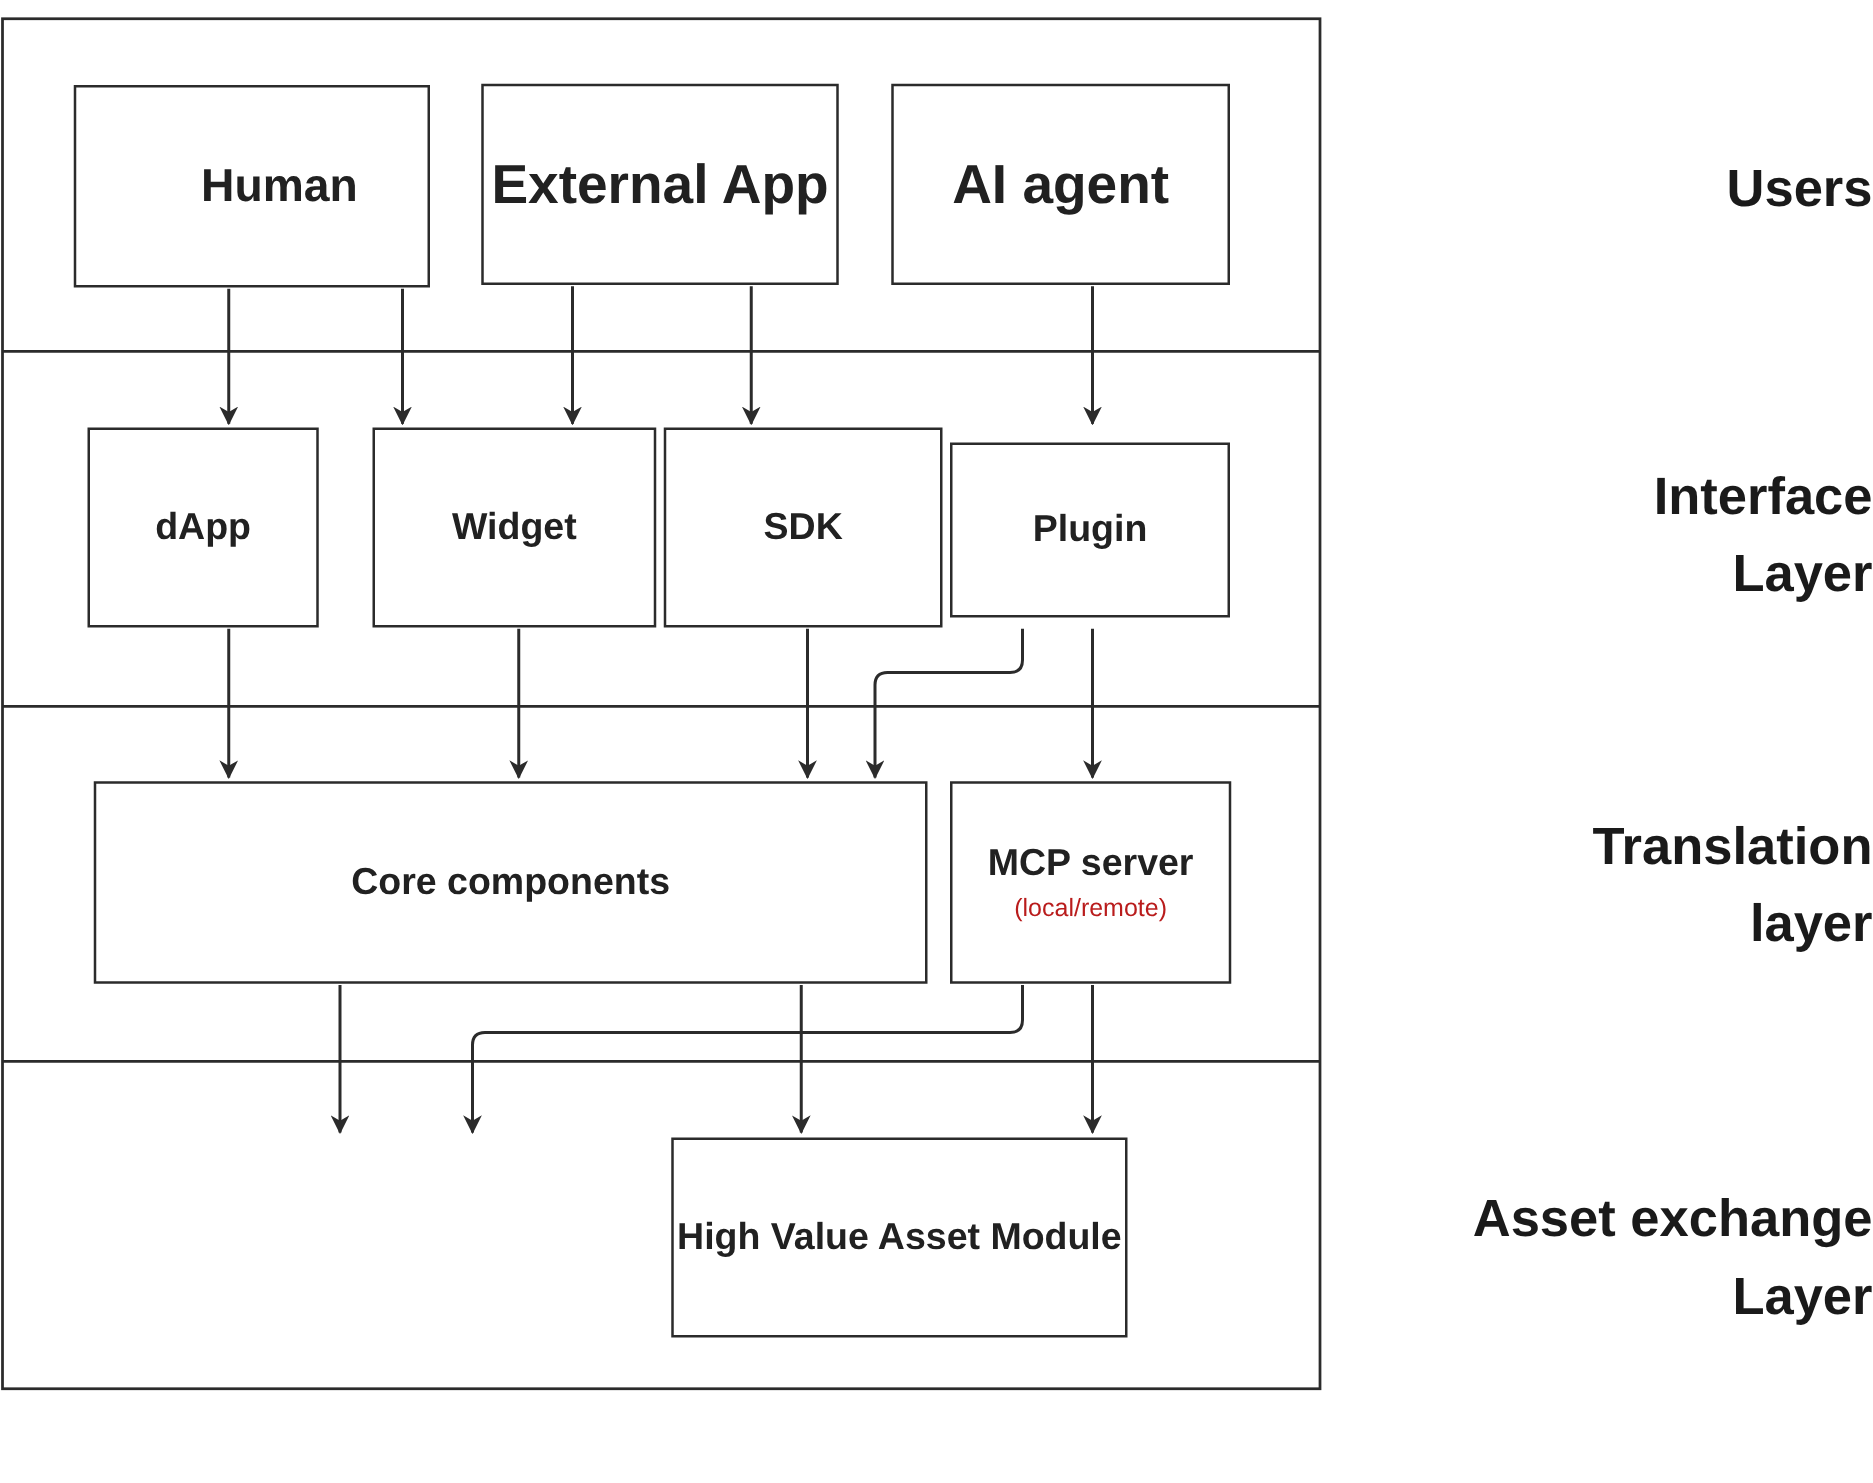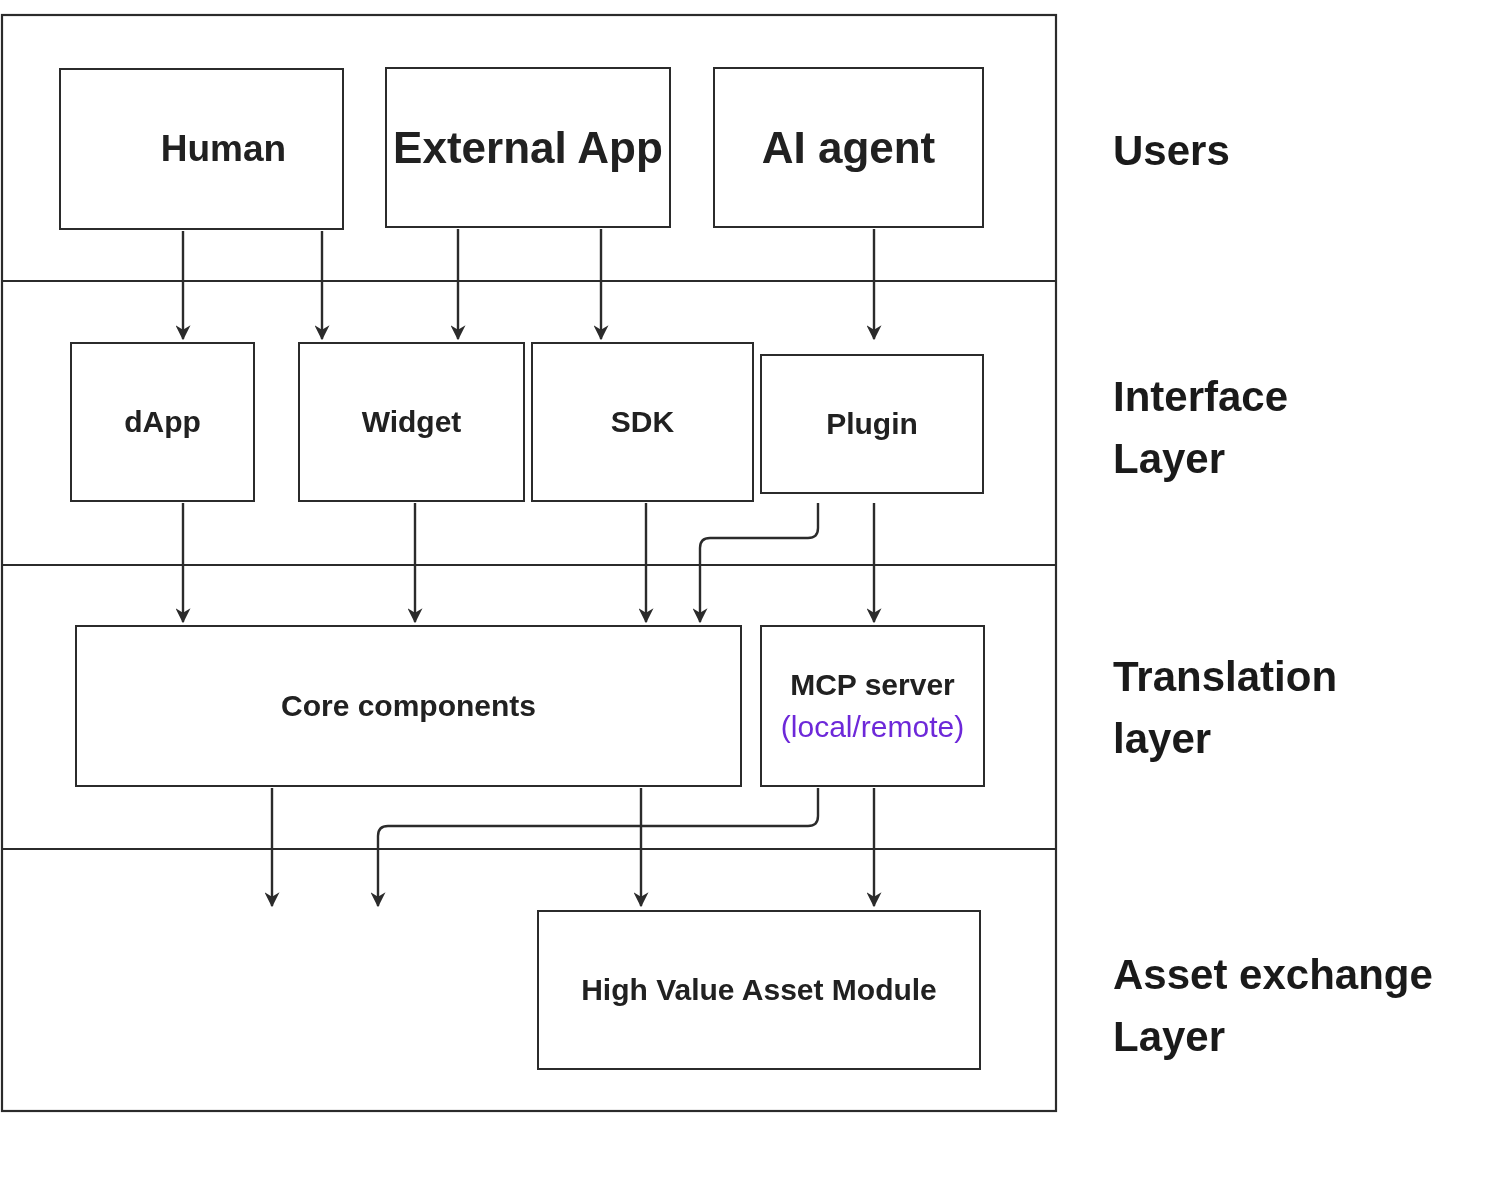--- a/index.html
+++ b/index.html
@@ -33,6 +33,7 @@
     position:absolute;left:1113px;width:385px;
     color:#1a1a1a;font-weight:700;font-size:42px;line-height:62px;
     z-index:2;
+    text-align:right;
   }
   
   .n-human   {left:59px;  top:68px;  width:285px; height:162px;padding-left:44px;}

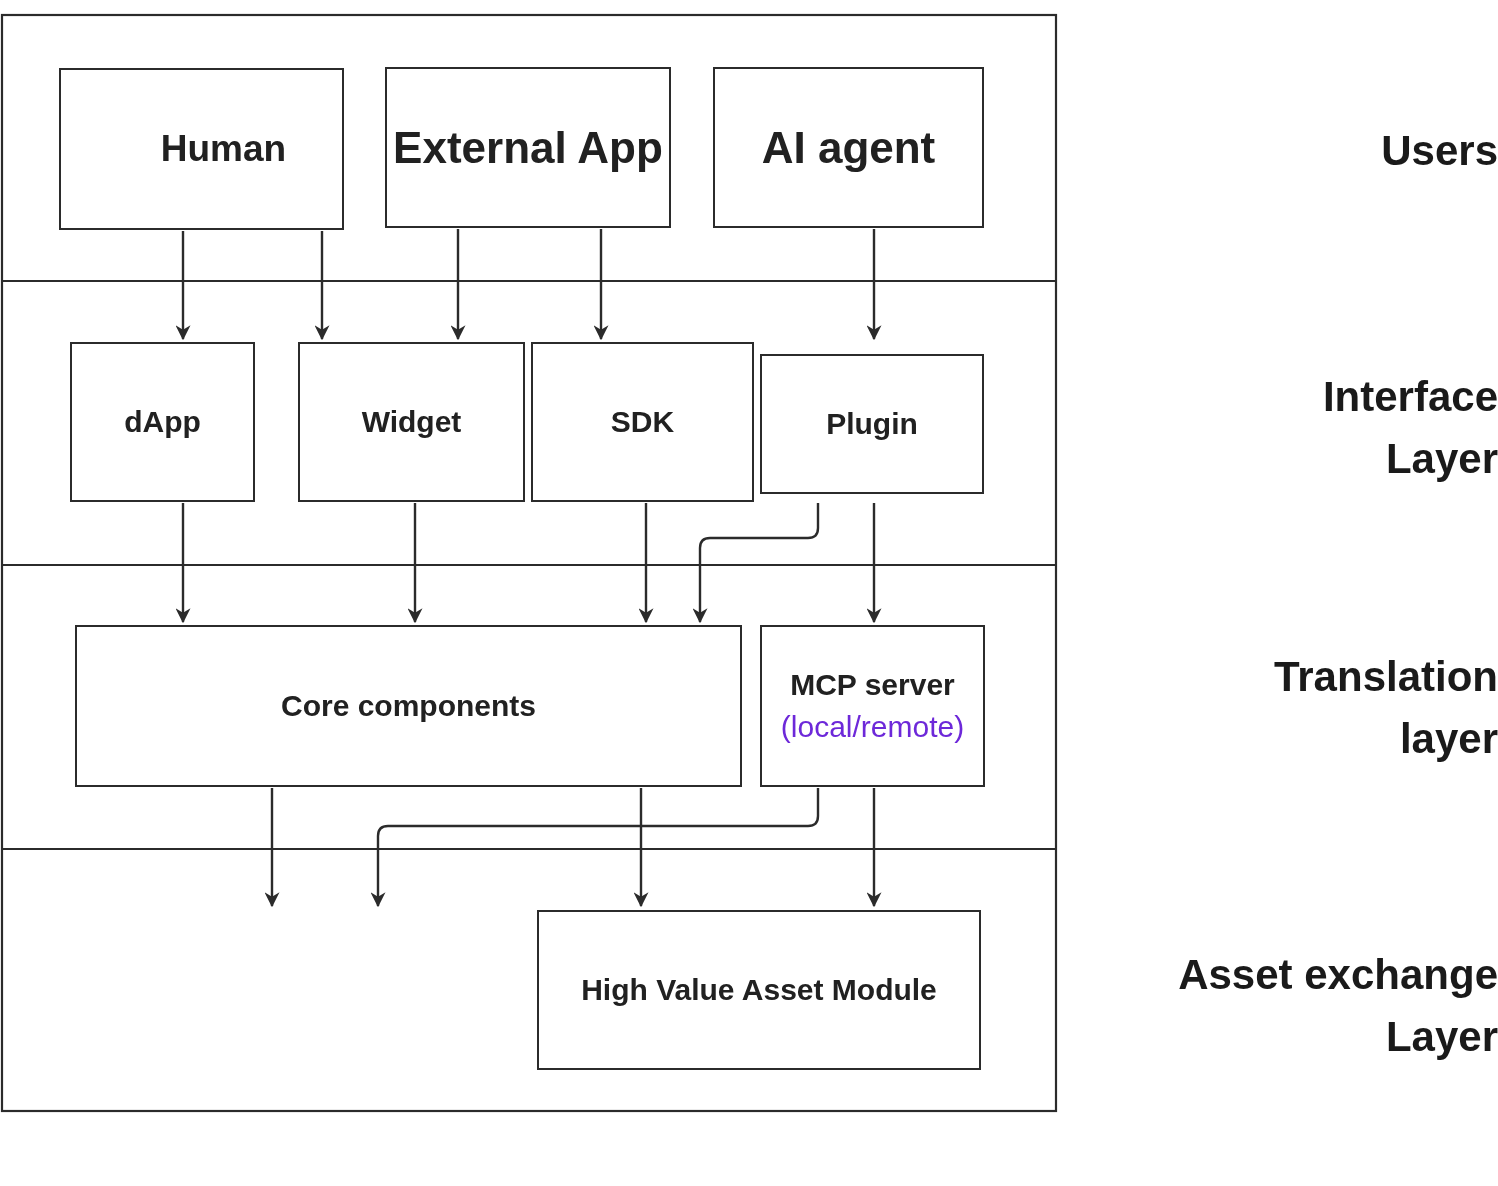--- a/index.html
+++ b/index.html
@@ -28,7 +28,7 @@
   .fs-xl{font-size:37px;}
   .fs-lg{font-size:44px;}
   .fs-md{font-size:30px;}
-  .node .sublabel{font-weight:400;font-size:30px;margin-top:8px;color:#6d28d9;}
+  .node .sublabel{font-weight:400;font-size:20px;margin-top:8px;color:#b91c1c;}
   .layer-label{
     position:absolute;left:1113px;width:385px;
     color:#1a1a1a;font-weight:700;font-size:42px;line-height:62px;

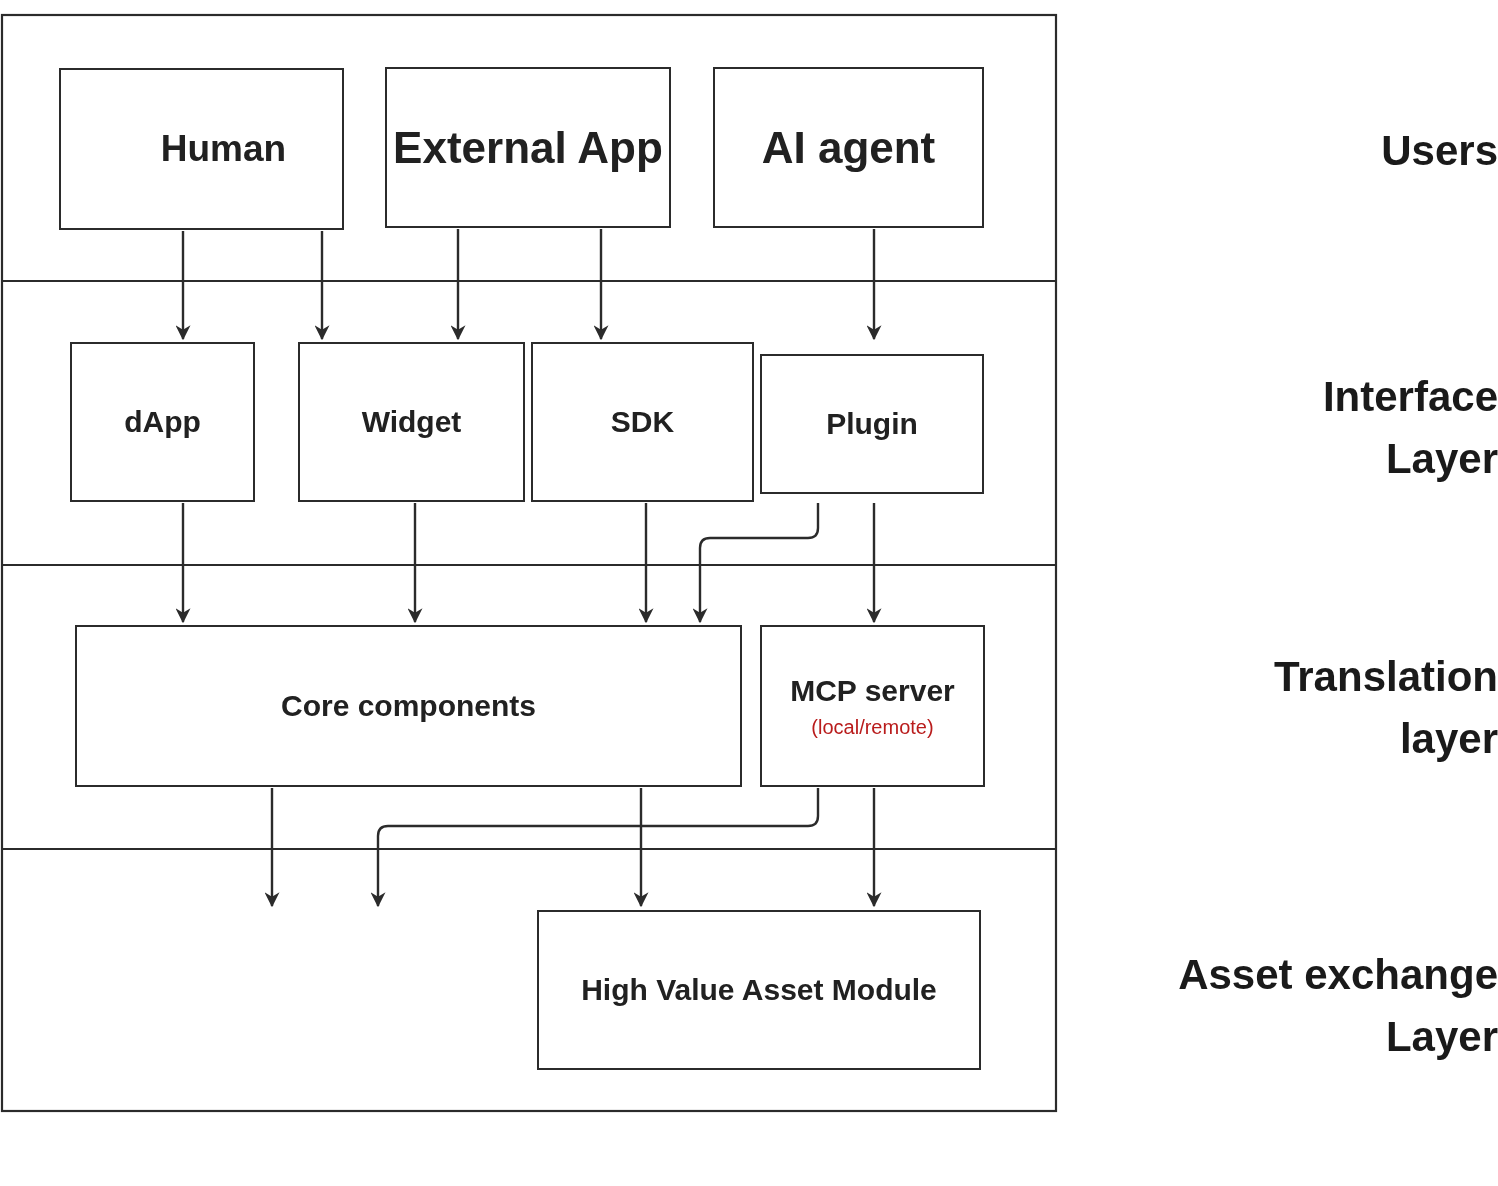--- a/index.html
+++ b/index.html
@@ -46,7 +46,7 @@
   .n-core    {left:75px;  top:625px; width:667px; height:162px;}
   .n-mcp     {left:760px; top:625px; width:225px; height:162px;}
   .n-ecom    {left:75px;  top:910px; width:449px; height:160px;}
-  .n-hvam    {left:537px; top:910px; width:444px; height:160px;}
+  .n-hvam    {left:537px; top:910px; width:365px; height:160px;}
   .l-users{top:120px;}
   .l-interface{top:366px;}
   .l-translation{top:646px;}

